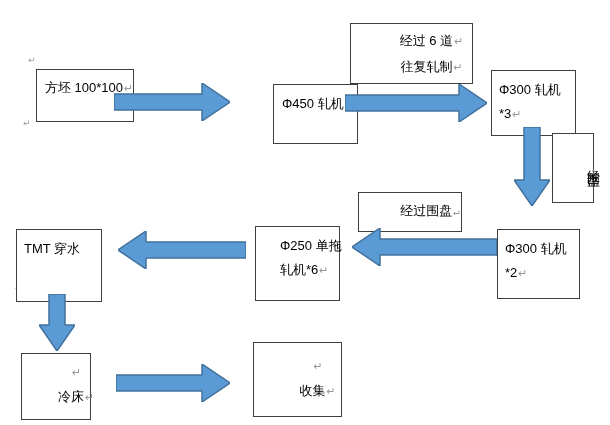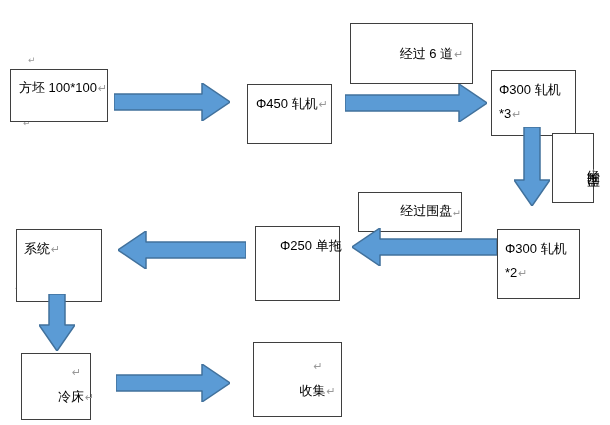--- a/index.html
+++ b/index.html
@@ -72,6 +72,9 @@
   <div class="box center" style="left:350px;top:23px;width:123px;height:61px;">
     <span class="ln">
       <span>经过 6 道</span><span class="mark">↵</span>
+    </span>
+    <span class="ln">
+      <span>往复轧制</span><span class="mark">↵</span>
     </span>
   </div>
 

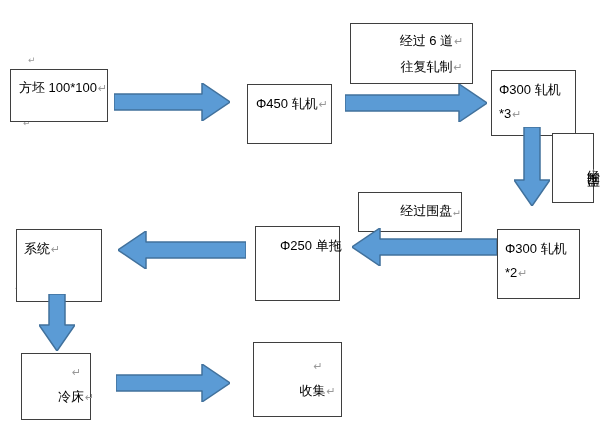--- a/index.html
+++ b/index.html
@@ -23,7 +23,7 @@
   }
   .box .ln{display:block;line-height:24px;white-space:nowrap;}
   .pad{padding:7px 2px 0 7px;margin-top:16px;}
-  .single{padding:10px 2px 12px 8px;}
+  .single{padding:10px 2px 12px 8px;margin-left:26px;}
   .center{display:flex;flex-direction:column;justify-content:center;align-items:center;text-align:center;}
   .center .ln{line-height:25px;}
   .mark{color:var(--mark-color);font-size:11px;padding-left:1px;}

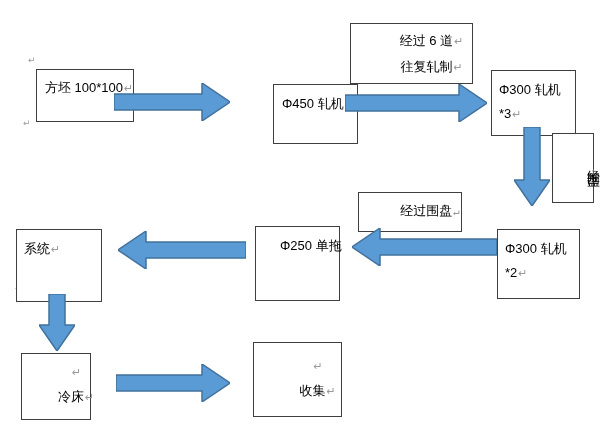--- a/index.html
+++ b/index.html
@@ -132,6 +132,7 @@
   </div>
 
   <div class="box pad" style="left:16px;top:213px;width:86px;height:73px;">
+    <span class="ln"><span>TMT 穿水</span></span>
     <span class="ln">
       <span>系统</span><span class="mark">↵</span>
     </span>

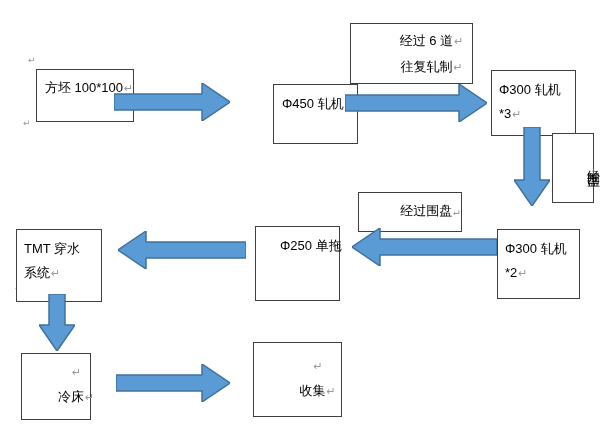--- a/index.html
+++ b/index.html
@@ -133,9 +133,6 @@
 
   <div class="box pad" style="left:16px;top:213px;width:86px;height:73px;">
     <span class="ln"><span>TMT 穿水</span></span>
-    <span class="ln">
-      <span>系统</span><span class="mark">↵</span>
-    </span>
   </div>
 
   <div class="arrow" style="left:39px;top:294px;">

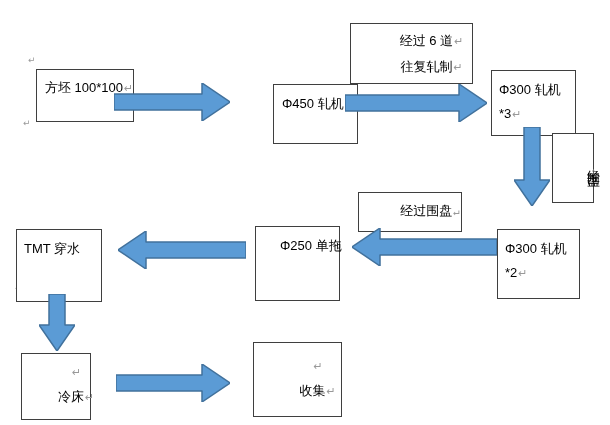--- a/index.html
+++ b/index.html
@@ -123,6 +123,9 @@
 
   <div class="box pad" style="left:255px;top:210px;width:85px;height:75px;padding-left:24px;">
     <span class="ln"><span>Φ250 单拖</span></span>
+    <span class="ln">
+      <span>轧机*6</span><span class="mark">↵</span>
+    </span>
   </div>
 
   <div class="arrow" style="left:118px;top:231px;">

